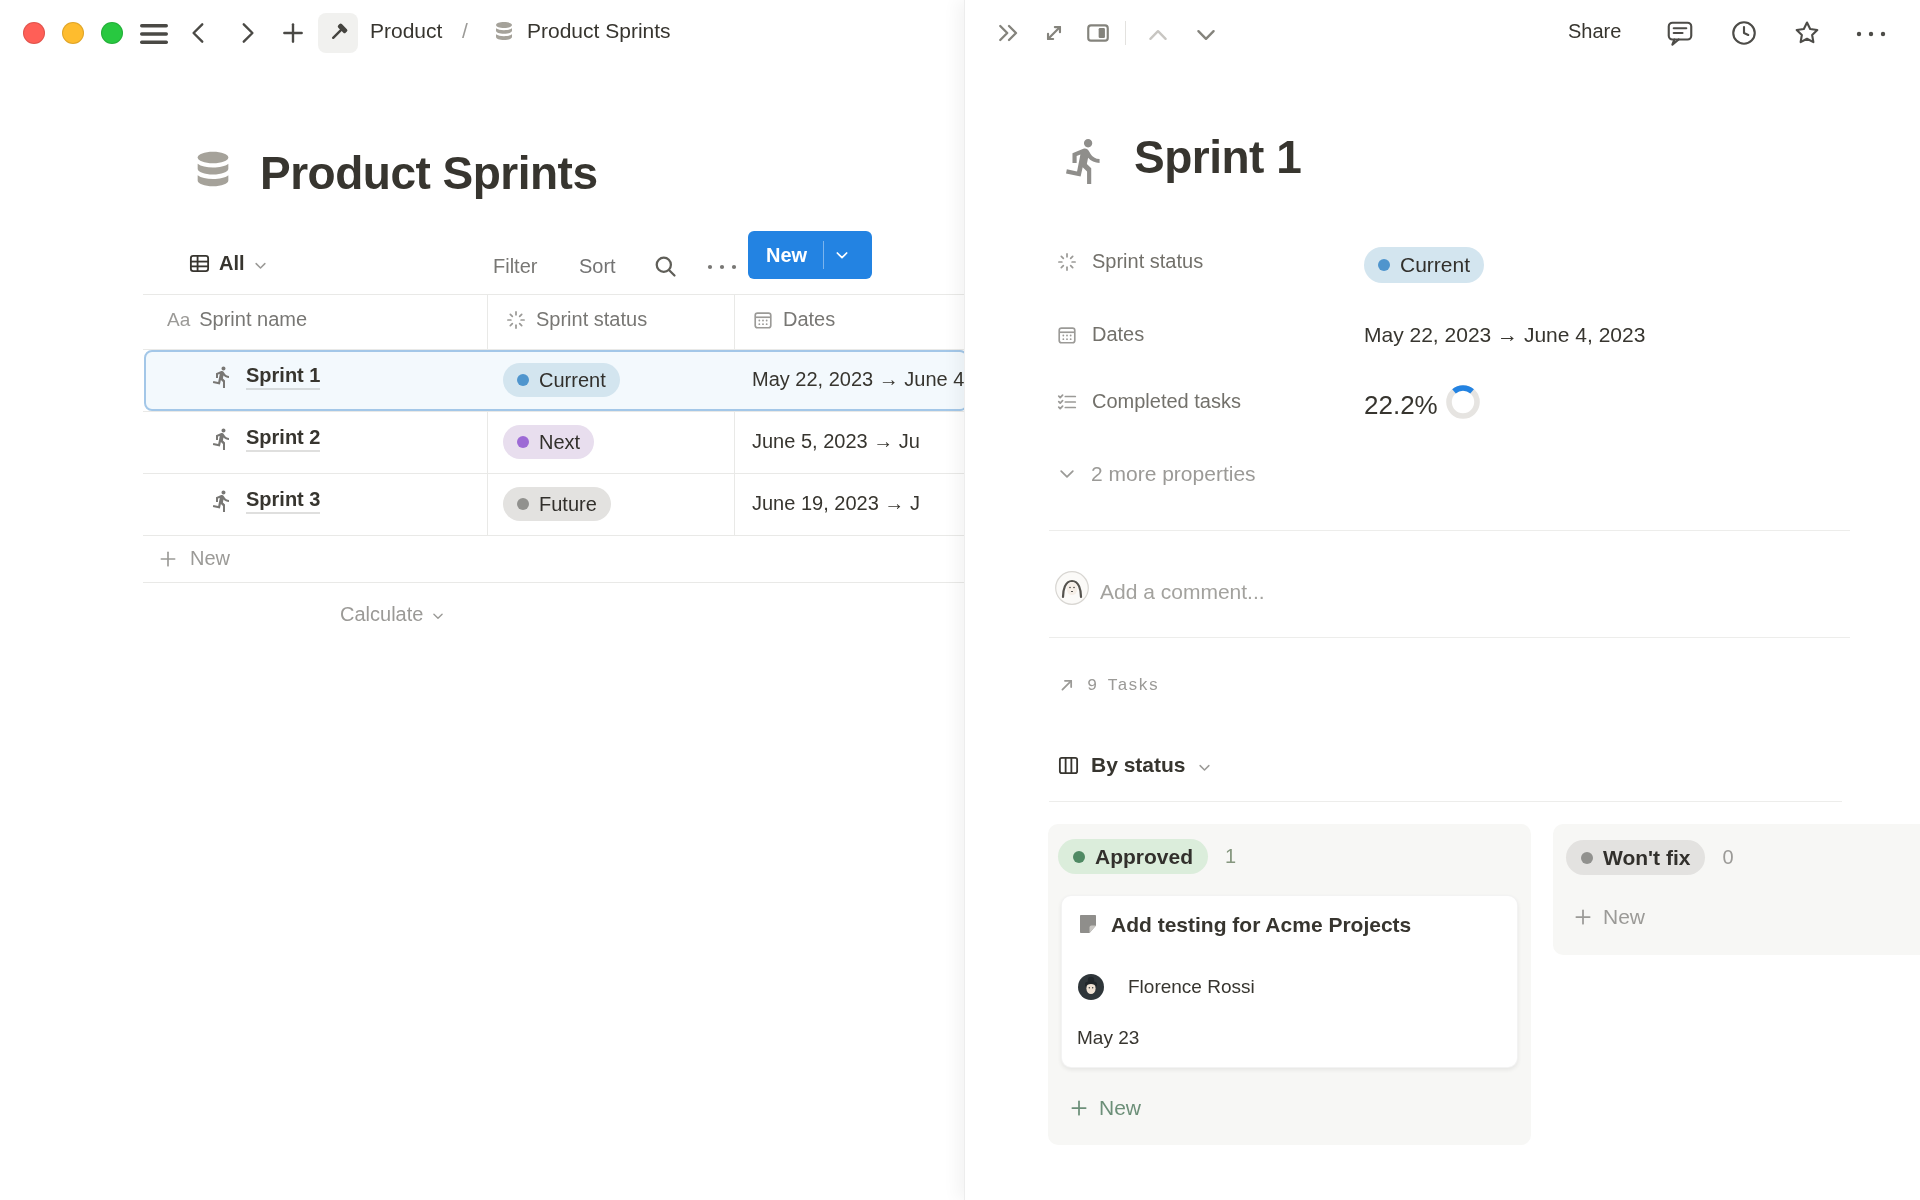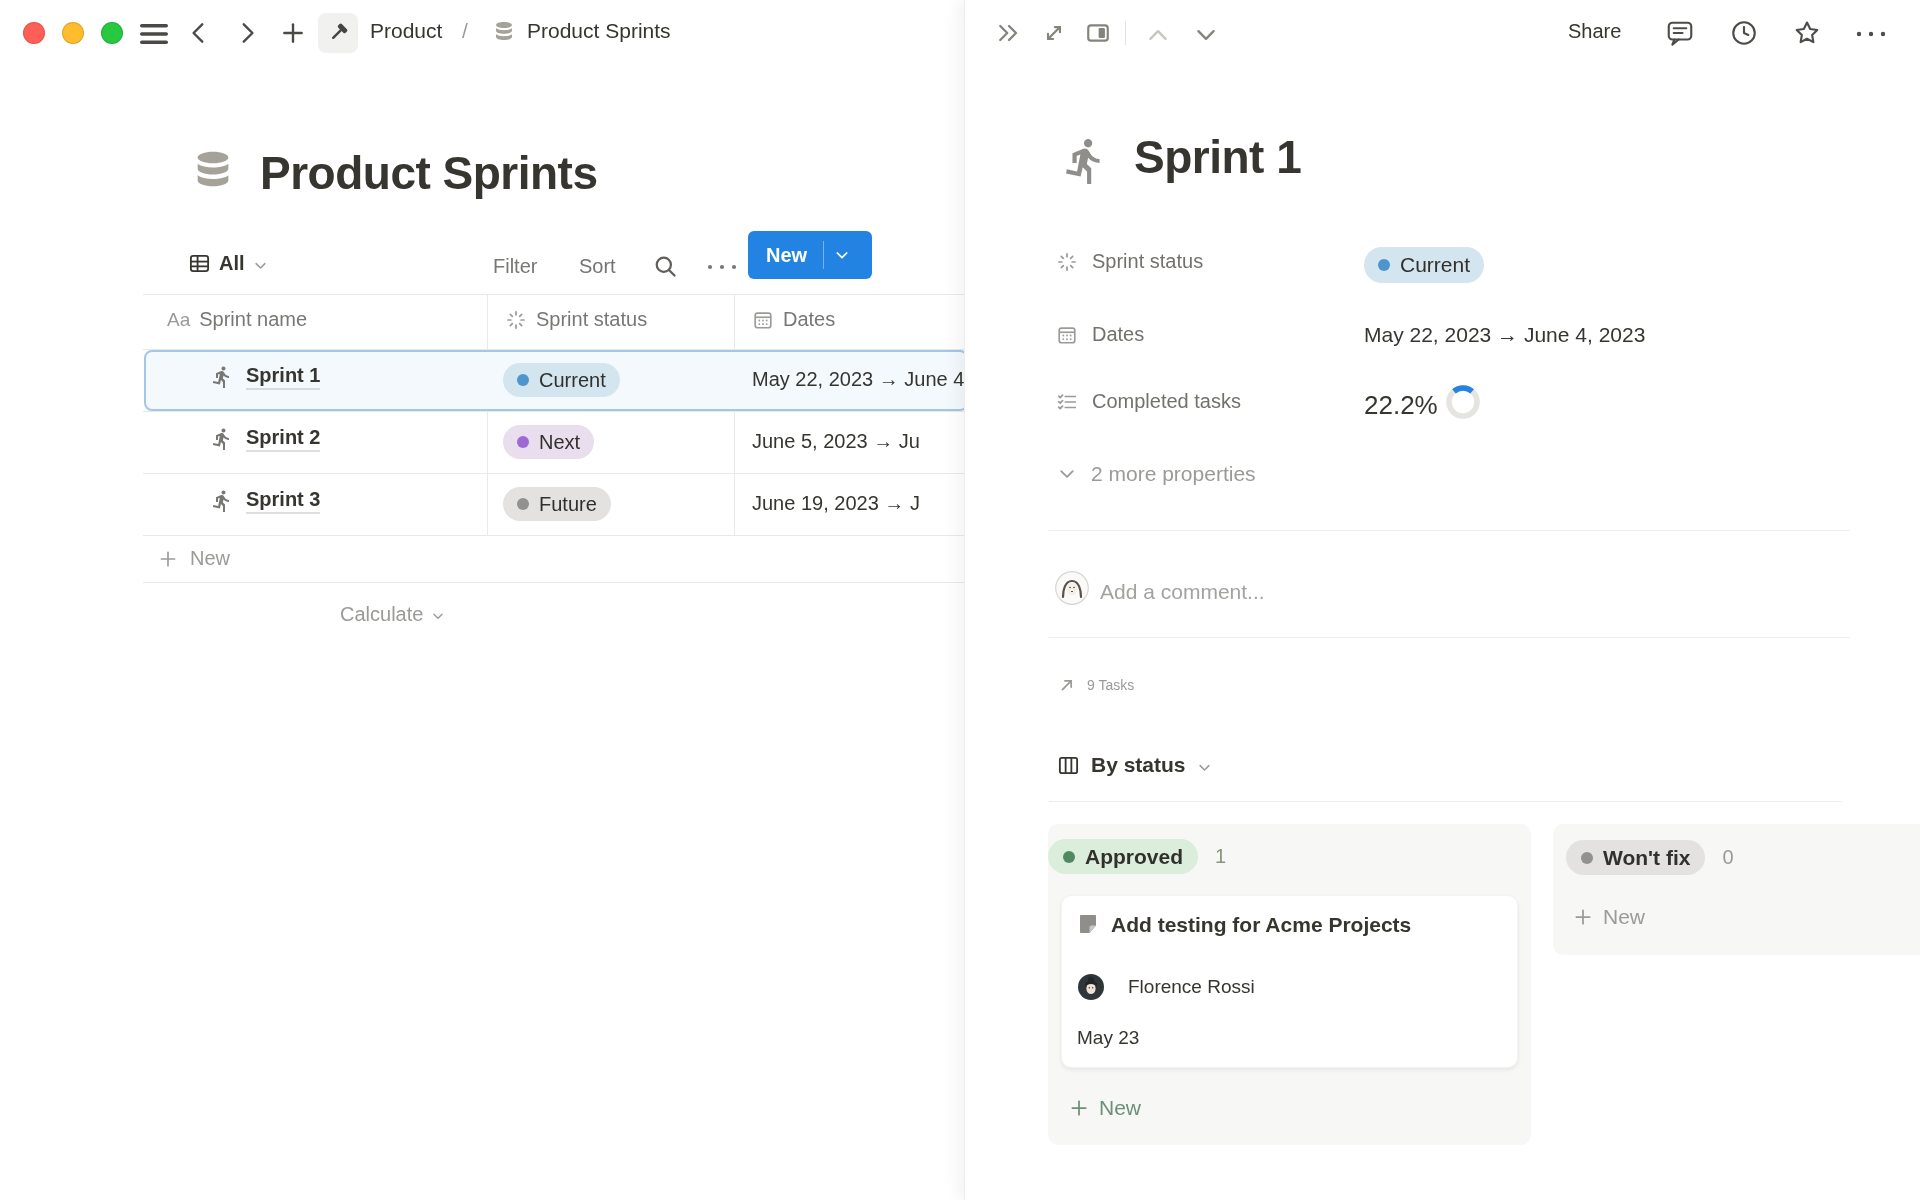--- a/index.html
+++ b/index.html
@@ -68,7 +68,7 @@
   .more-props{display:flex;align-items:center;gap:14px;font-size:21px;color:#9b9a97;}
   .pdivider{position:absolute;height:1px;background:#ededeb;}
   .comment-ph{font-size:21px;color:#a3a29e;}
-  .tasks-link{display:flex;align-items:center;gap:10px;font-size:14px;font-weight:500;color:#9b9a97;}
+  .tasks-link{display:flex;align-items:center;gap:10px;font-size:17px;font-weight:500;color:#9b9a97;font-family:Liberation Mono, monospace;}
   .bystatus{display:flex;align-items:center;gap:11px;font-size:21px;font-weight:700;color:#37352f;}
 
   .board-col{position:absolute;background:#f7f7f5;border-radius:10px;}

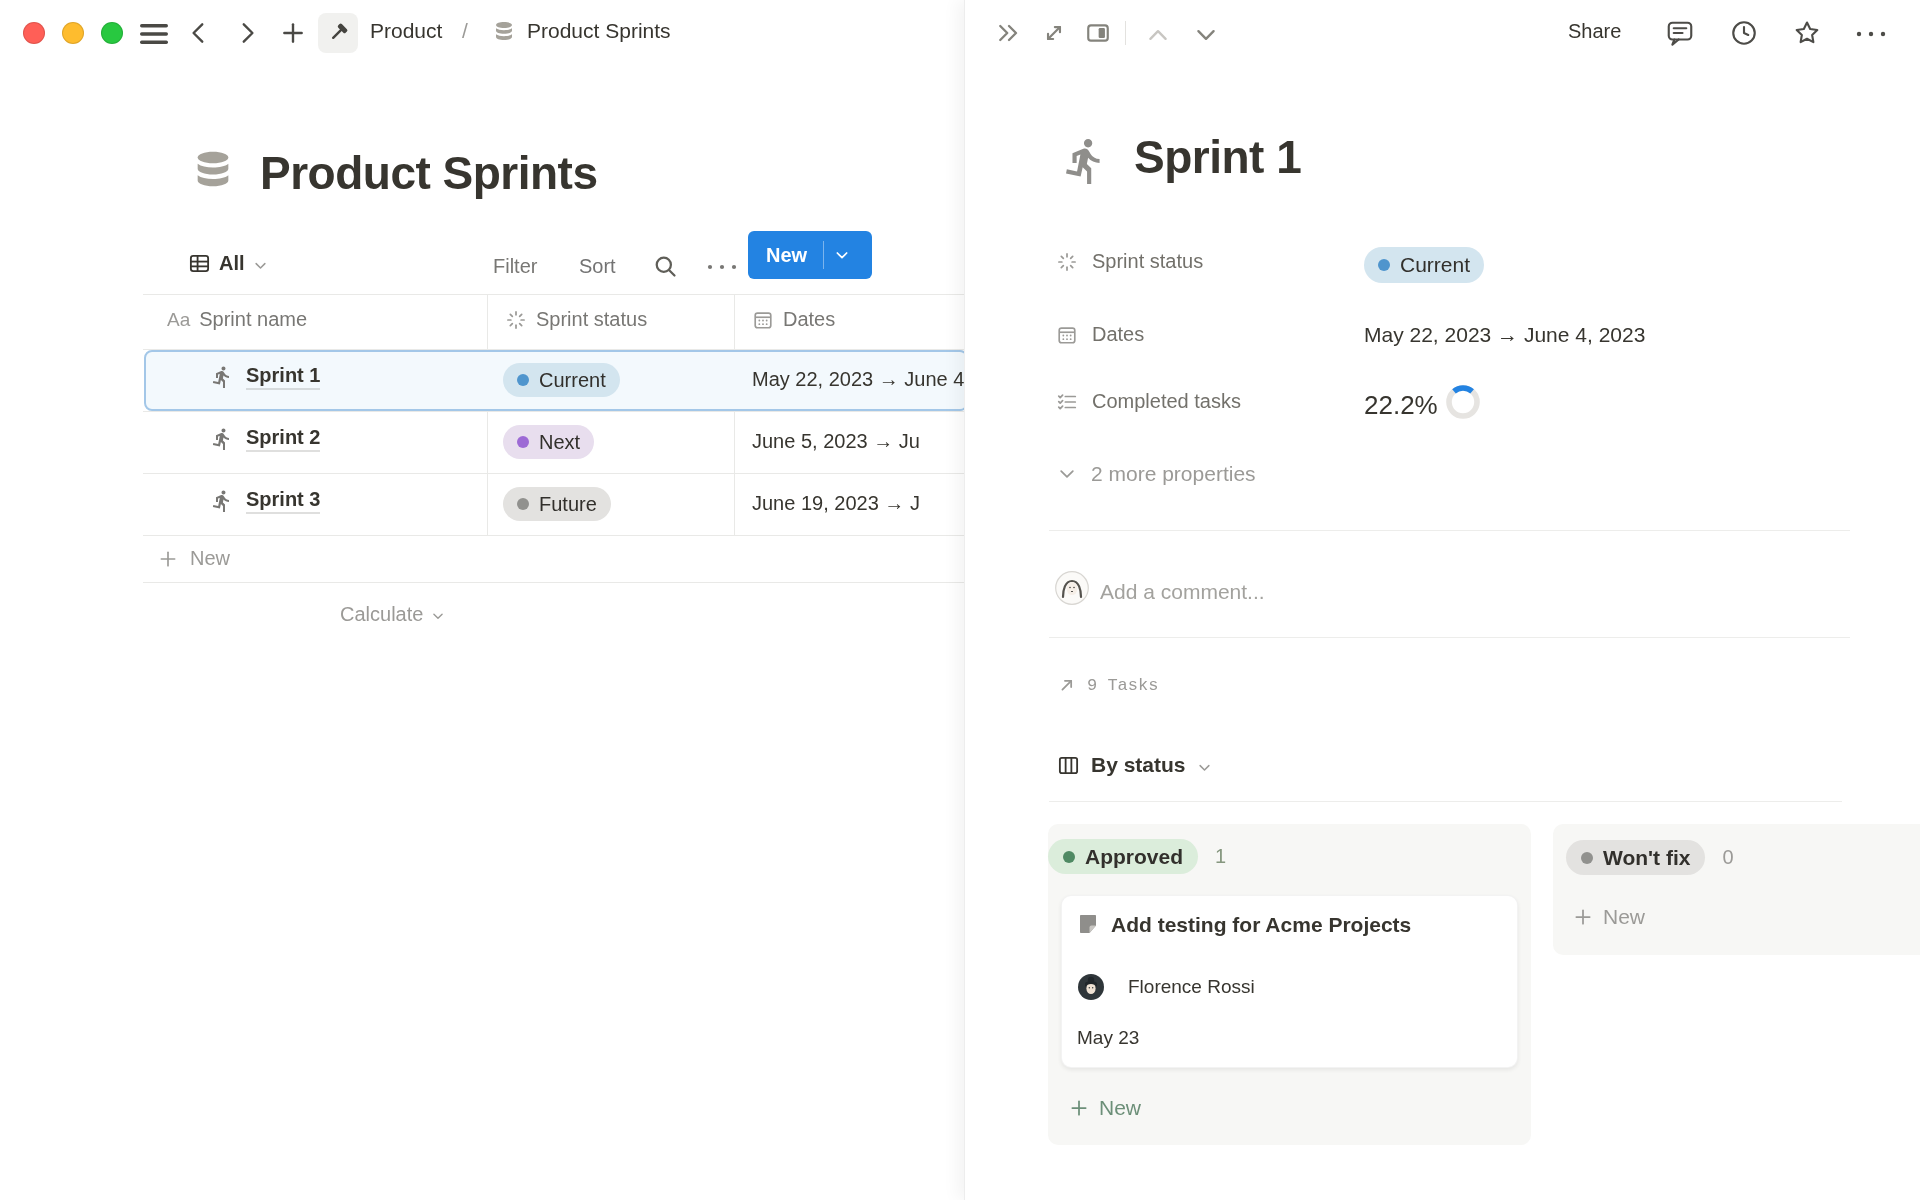--- a/index.html
+++ b/index.html
@@ -505,7 +505,7 @@
   <div class="pdivider" style="left:84px;top:801px;width:793px;"></div>
 
   <div class="board-col" style="left:83px;top:824px;width:483px;height:321px;">
-    <div class="group-head" style="left:0;top:15px;">
+    <div class="group-head" style="left:10px;top:15px;">
       <span class="group-pill pill-green" style="background:#dbeddb;">
           <span style="width:12px;height:12px;border-radius:50%;background:#4f8a63;"></span>
           <span>Approved</span>

